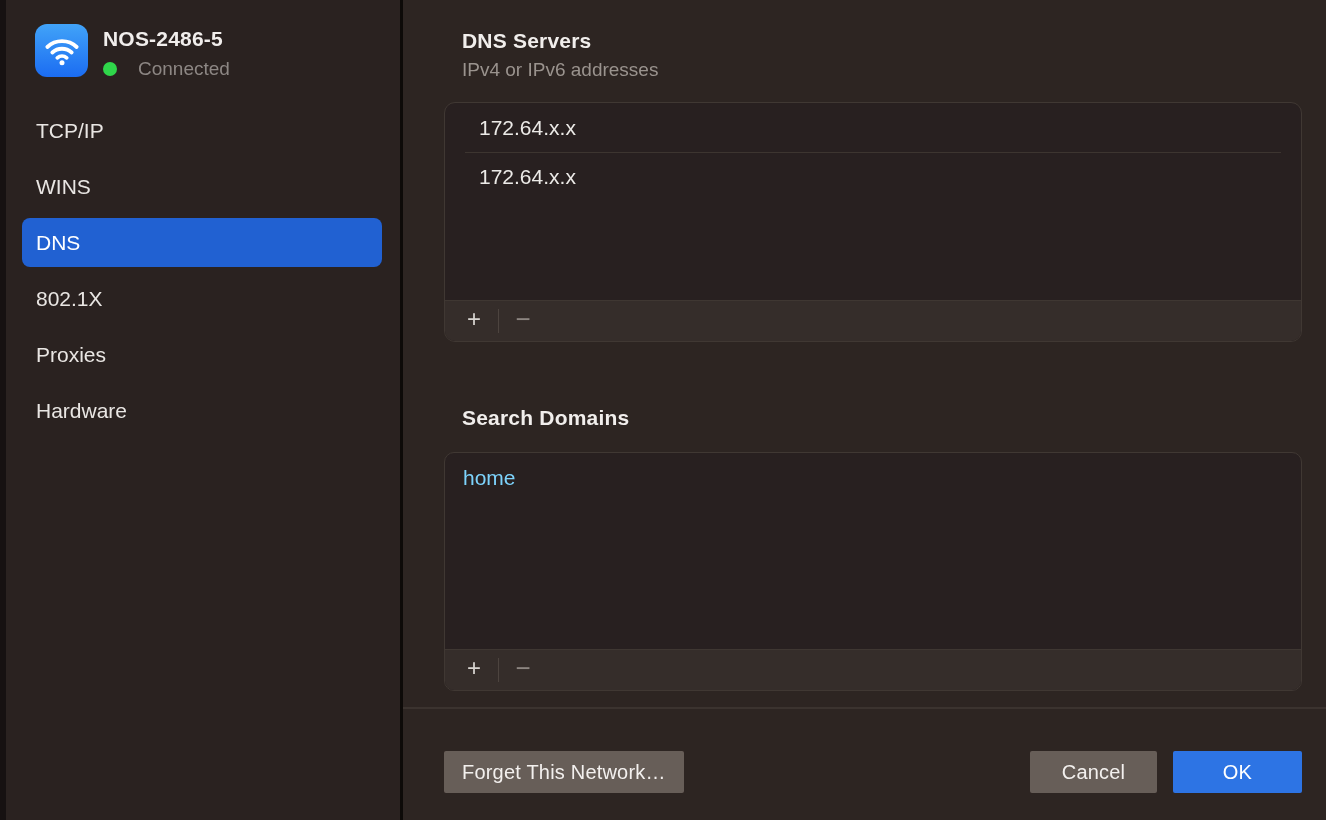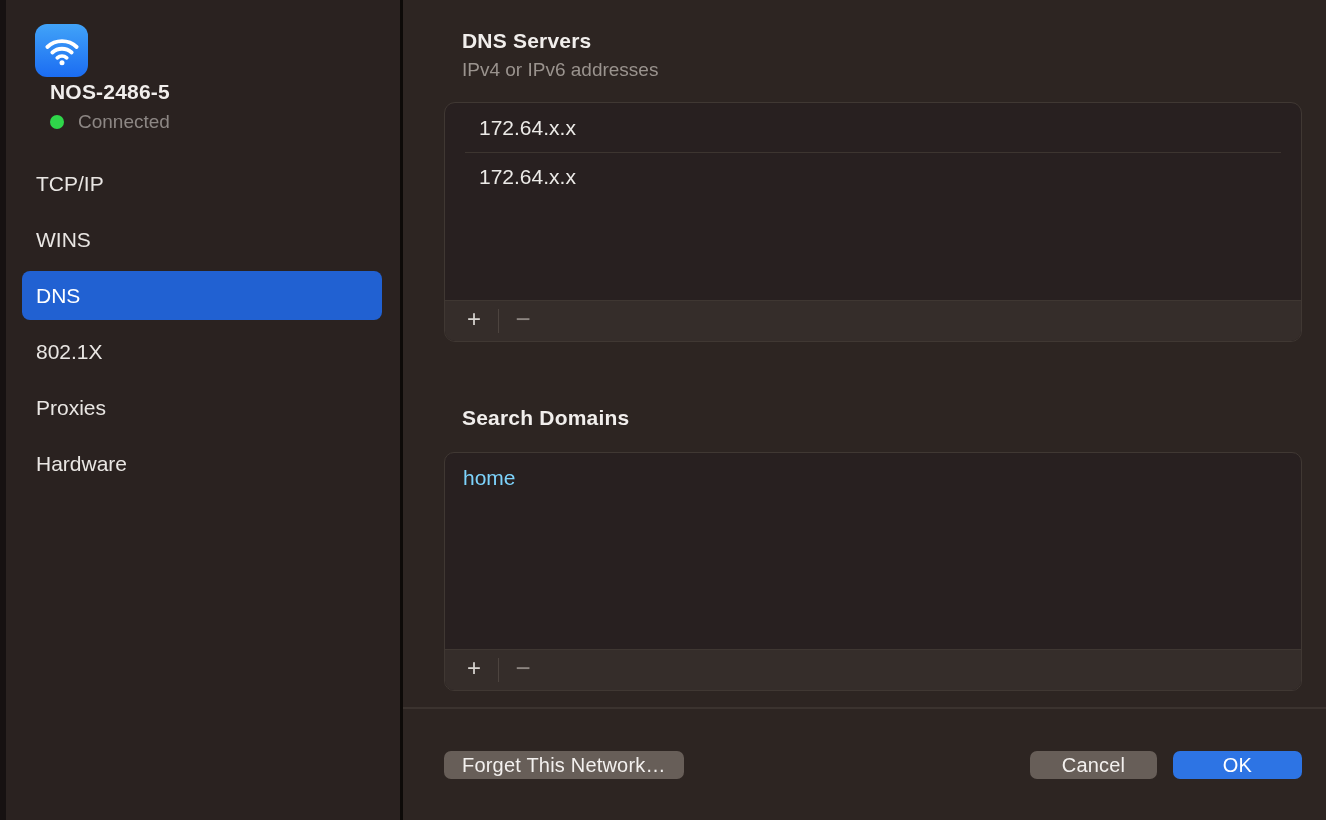--- a/index.html
+++ b/index.html
@@ -18,7 +18,7 @@
     width:394px; flex:none; background:#2a2220;
     padding:24px 18px 0 16px; display:flex; flex-direction:column;
   }
-  .net-header { display:flex; align-items:flex-start; margin-left:13px; margin-bottom:26px;flex-direction:column; }
+  .net-header { display:flex; align-items:flex-start; margin-left:13px; margin-bottom:26px; }
   .wifi-badge {
     width:53px; height:53px; border-radius:12px; flex:none;
     background:linear-gradient(180deg,#41a3f8 0%,#1b6cf2 100%);

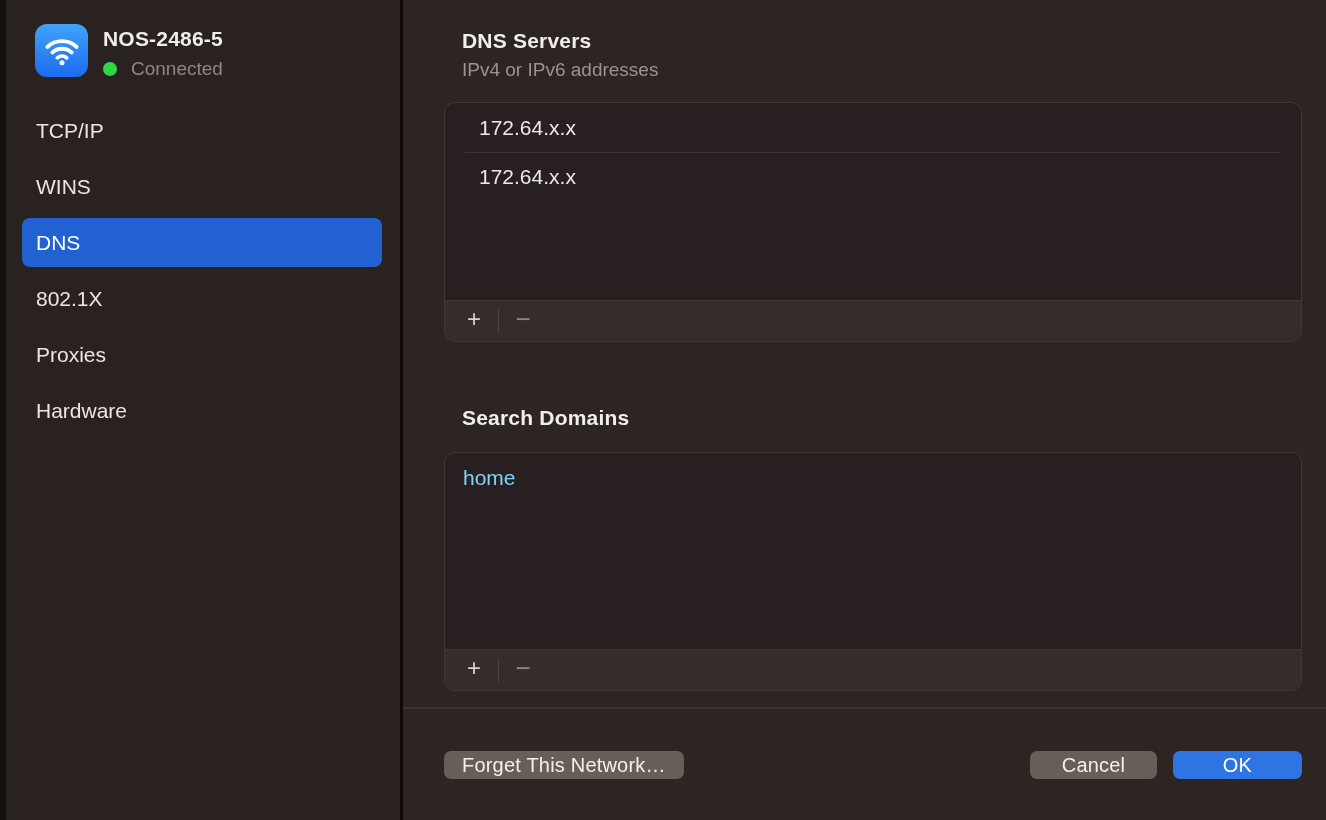--- a/index.html
+++ b/index.html
@@ -29,7 +29,7 @@
   .net-name { font-size:21px; font-weight:600; color:#f1eeec; letter-spacing:.2px; }
   .net-status { display:flex; align-items:center; margin-top:7px; }
   .status-dot { width:14px; height:14px; border-radius:50%; background:#2fd64a; flex:none; }
-  .status-text { font-size:19px; color:#8d8784; margin-left:14px; }
+  .status-text { font-size:19px; color:#8d8784; margin-left:21px; }
 
   .side-item {
     height:49px; border-radius:8px; display:flex; align-items:center;

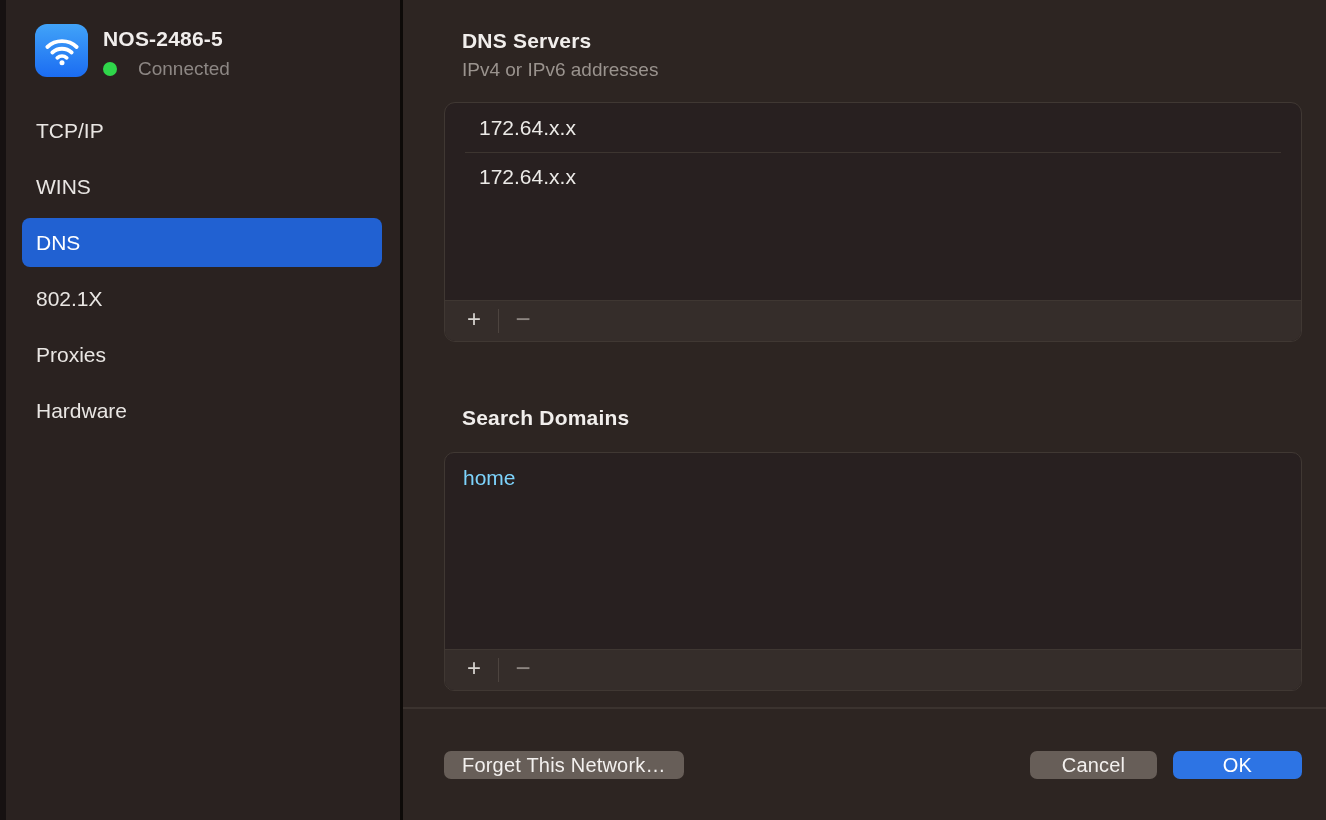--- a/index.html
+++ b/index.html
@@ -79,7 +79,7 @@
   
   .footer { display:flex; align-items:center; margin-top:42px; }
   .btn {
-    height:28px; border:none; border-radius:7px; font-family:"Liberation Sans", sans-serif;
+    height:42px; border:none; border-radius:2px; font-family:"Liberation Sans", sans-serif;
     font-size:20px; color:#f3f0ee; display:flex; align-items:center; justify-content:center;
     cursor:default; letter-spacing:.2px;
   }

